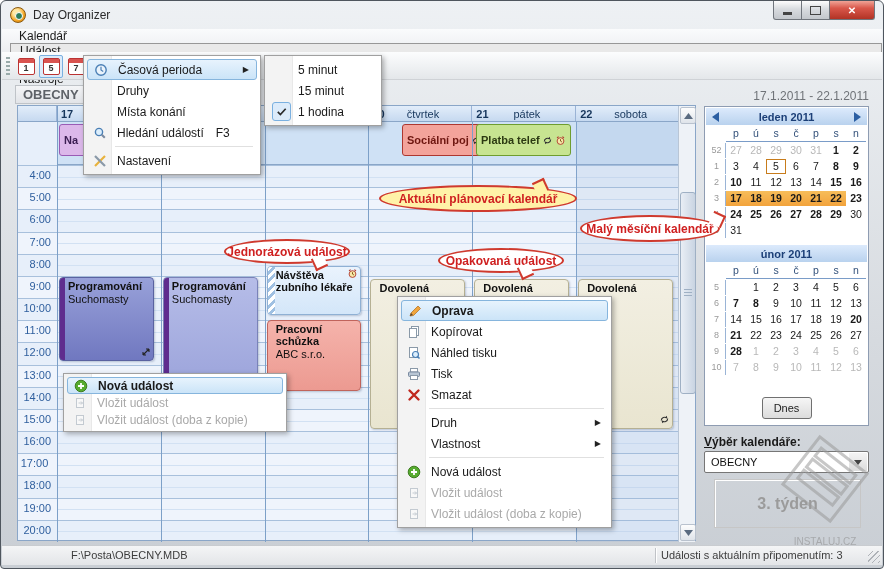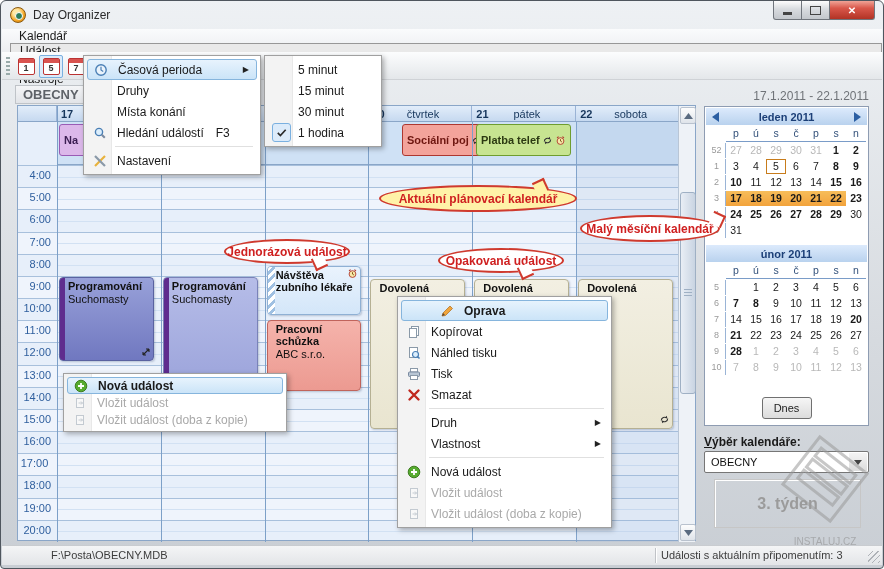--- a/index.html
+++ b/index.html
@@ -471,10 +471,6 @@
         <div class="ml">15 minut</div>
       </div>
       <div class="mi" style="height: 21px;">
-        <div class="mic"></div>
-        <div class="ml">30 minut</div>
-      </div>
-      <div class="mi" style="height: 21px;">
         <div class="mic">
           <div class="chkbox">
             <svg width="13" height="13" viewBox="0 0 14 14">

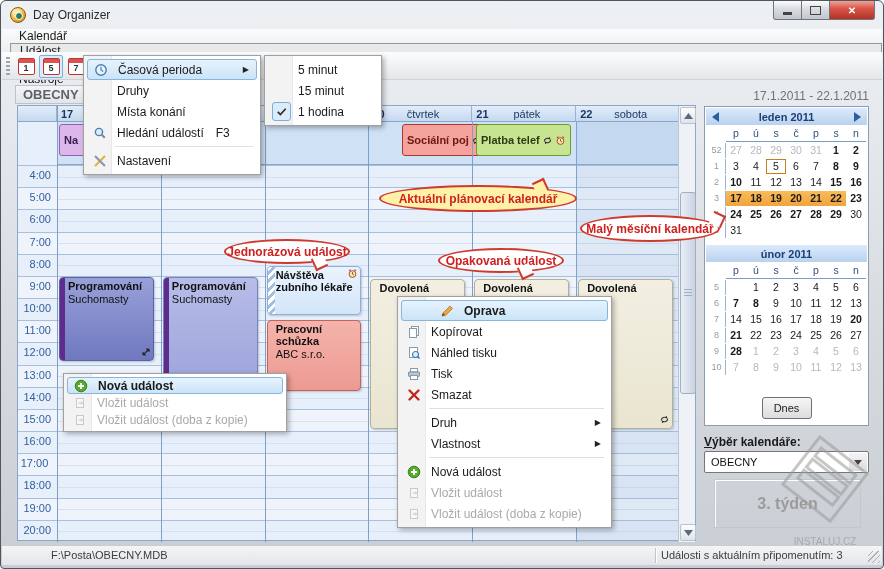--- a/index.html
+++ b/index.html
@@ -482,7 +482,7 @@
       </div>
     </div>
   <div class="menu gutter z40" id="context-menu" style="left:396px;top:295px;width:215px">
-      <div class="mi hl bold" style="height: 21px; padding-left: 32px;">
+      <div class="mi hl bold" style="height: 21px;">
         <div class="mic">
           <svg width="14" height="14" viewBox="0 0 14 14">
             <path d="M2 12l1-3 7-7 2.5 2.5-7 7z" fill="#f0a53c" stroke="#b5762a" stroke-width=".8"></path>

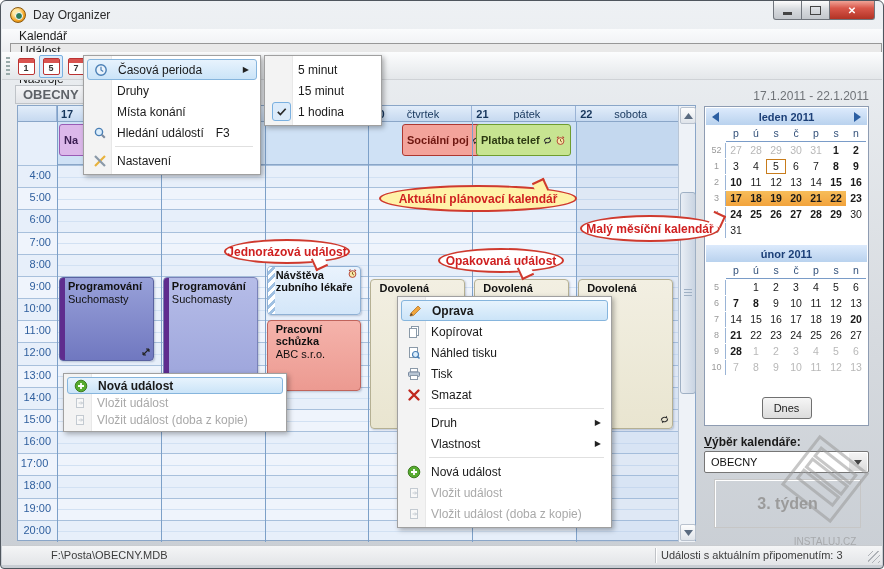--- a/index.html
+++ b/index.html
@@ -145,7 +145,7 @@
   
   .statusbar{position:absolute;left:1px;right:1px;top:544px;height:19px;background:linear-gradient(#f4f5f6,#e3e5e8);
     border-top:1px solid #c9ccd0;font-size:11px;color:#3c3c3c;}
-  .sb-left{position:absolute;left:2px;top:3px;padding-left:47px;}
+  .sb-left{position:absolute;left:22px;top:3px;padding-left:47px;}
   .sb-right{position:absolute;left:659px;top:3px;}
   .sb-div{position:absolute;left:653px;top:2px;bottom:2px;width:1px;background:#c0c3c7;box-shadow:1px 0 0 #fff;}
   .sb-grip{position:absolute;right:2px;bottom:2px;width:12px;height:12px;

